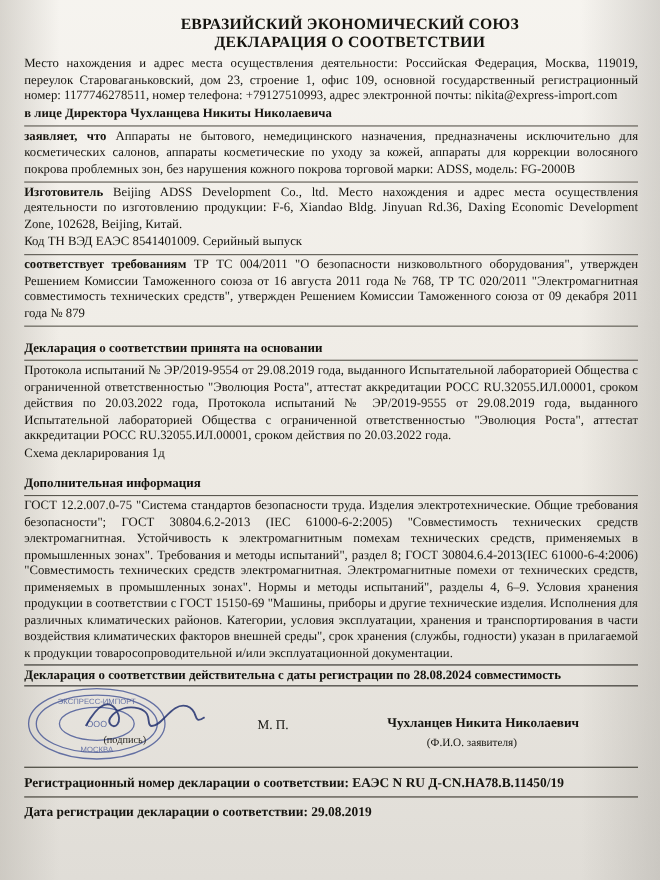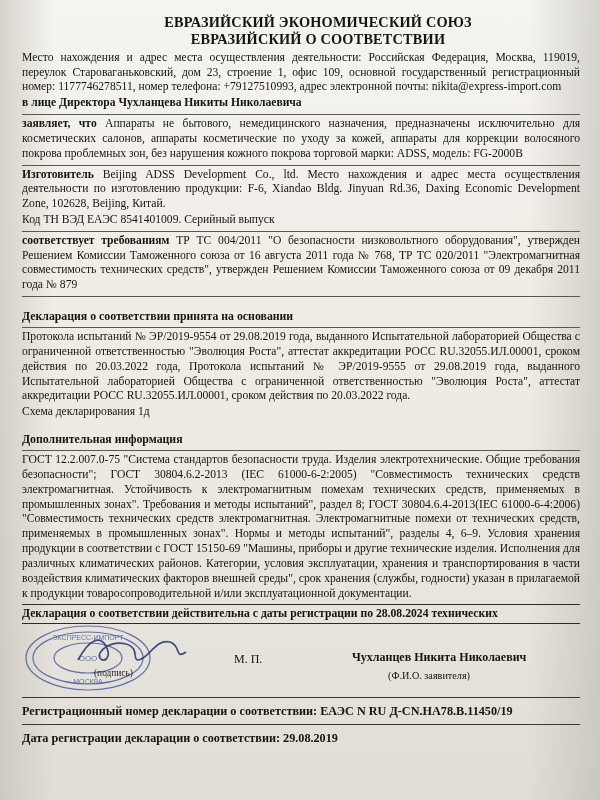--- a/index.html
+++ b/index.html
@@ -162,7 +162,7 @@
 
     <div class="title">
       <div>ЕВРАЗИЙСКИЙ ЭКОНОМИЧЕСКИЙ СОЮЗ</div>
-      <div class="l2">ЕВРАЗИЙСКИЙ О СООТВЕТСТВИИ</div>
+      <div class="l2">ДЕКЛАРАЦИЯ О СООТВЕТСТВИИ</div>
     </div>
 
 

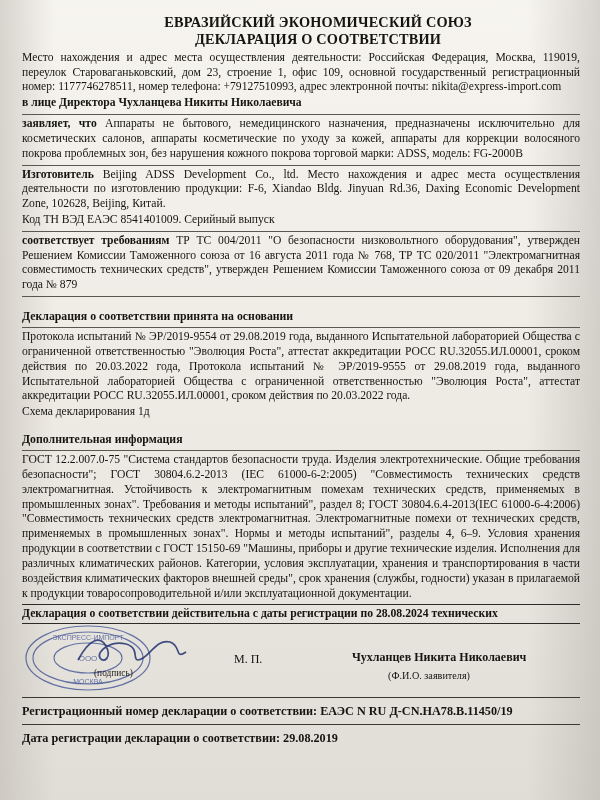--- a/index.html
+++ b/index.html
@@ -226,7 +226,7 @@
     <div class="valid-line">
       <span class="kv">Декларация о соответствии действительна с даты регистрации по</span>
       <span class="kv">28.08.2024</span>
-      <span class="kv">технических</span>
+      <span class="kv">совместимость</span>
     </div>
 
     <hr class="hr">

